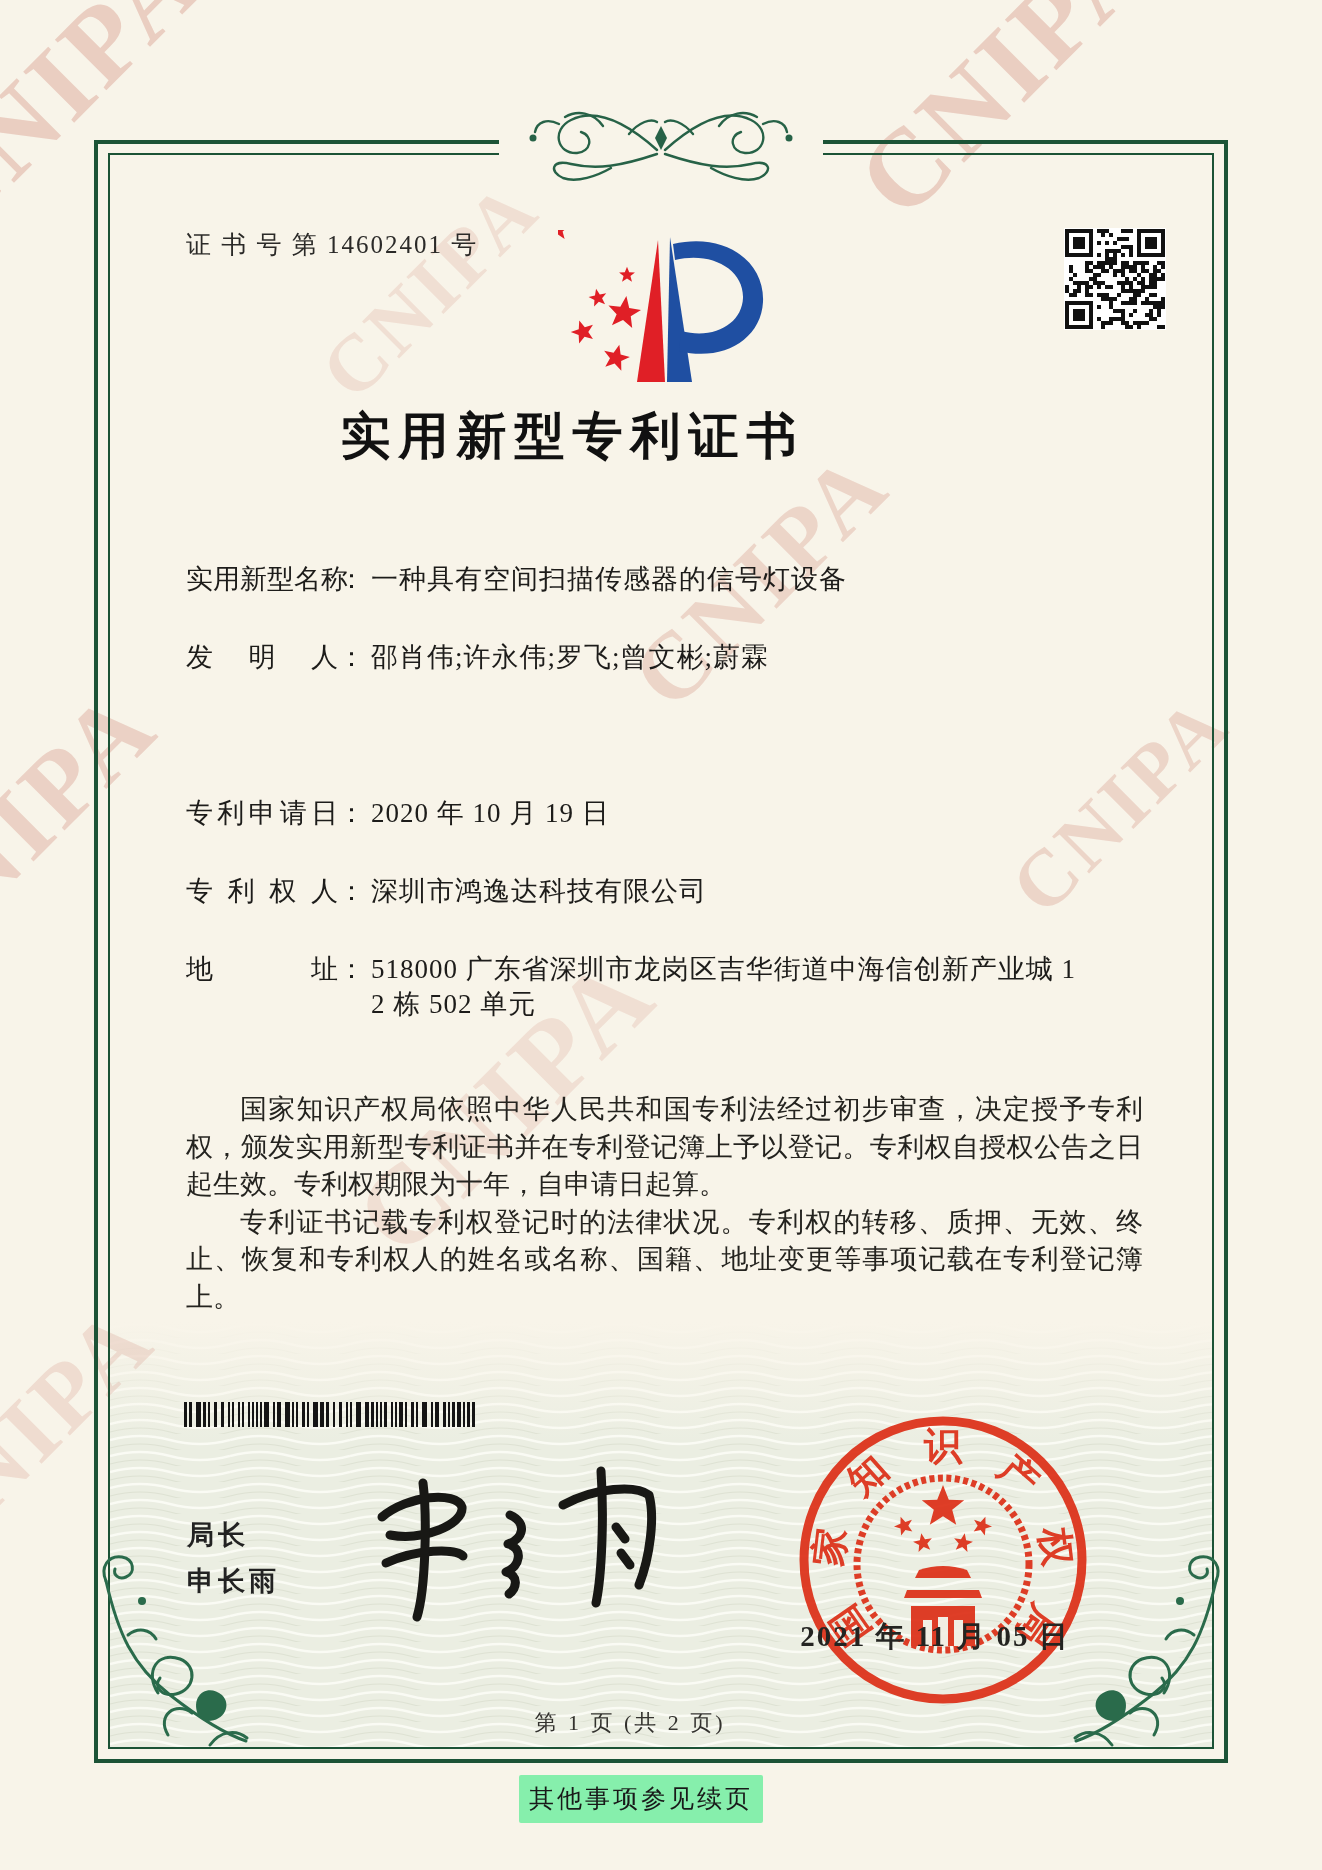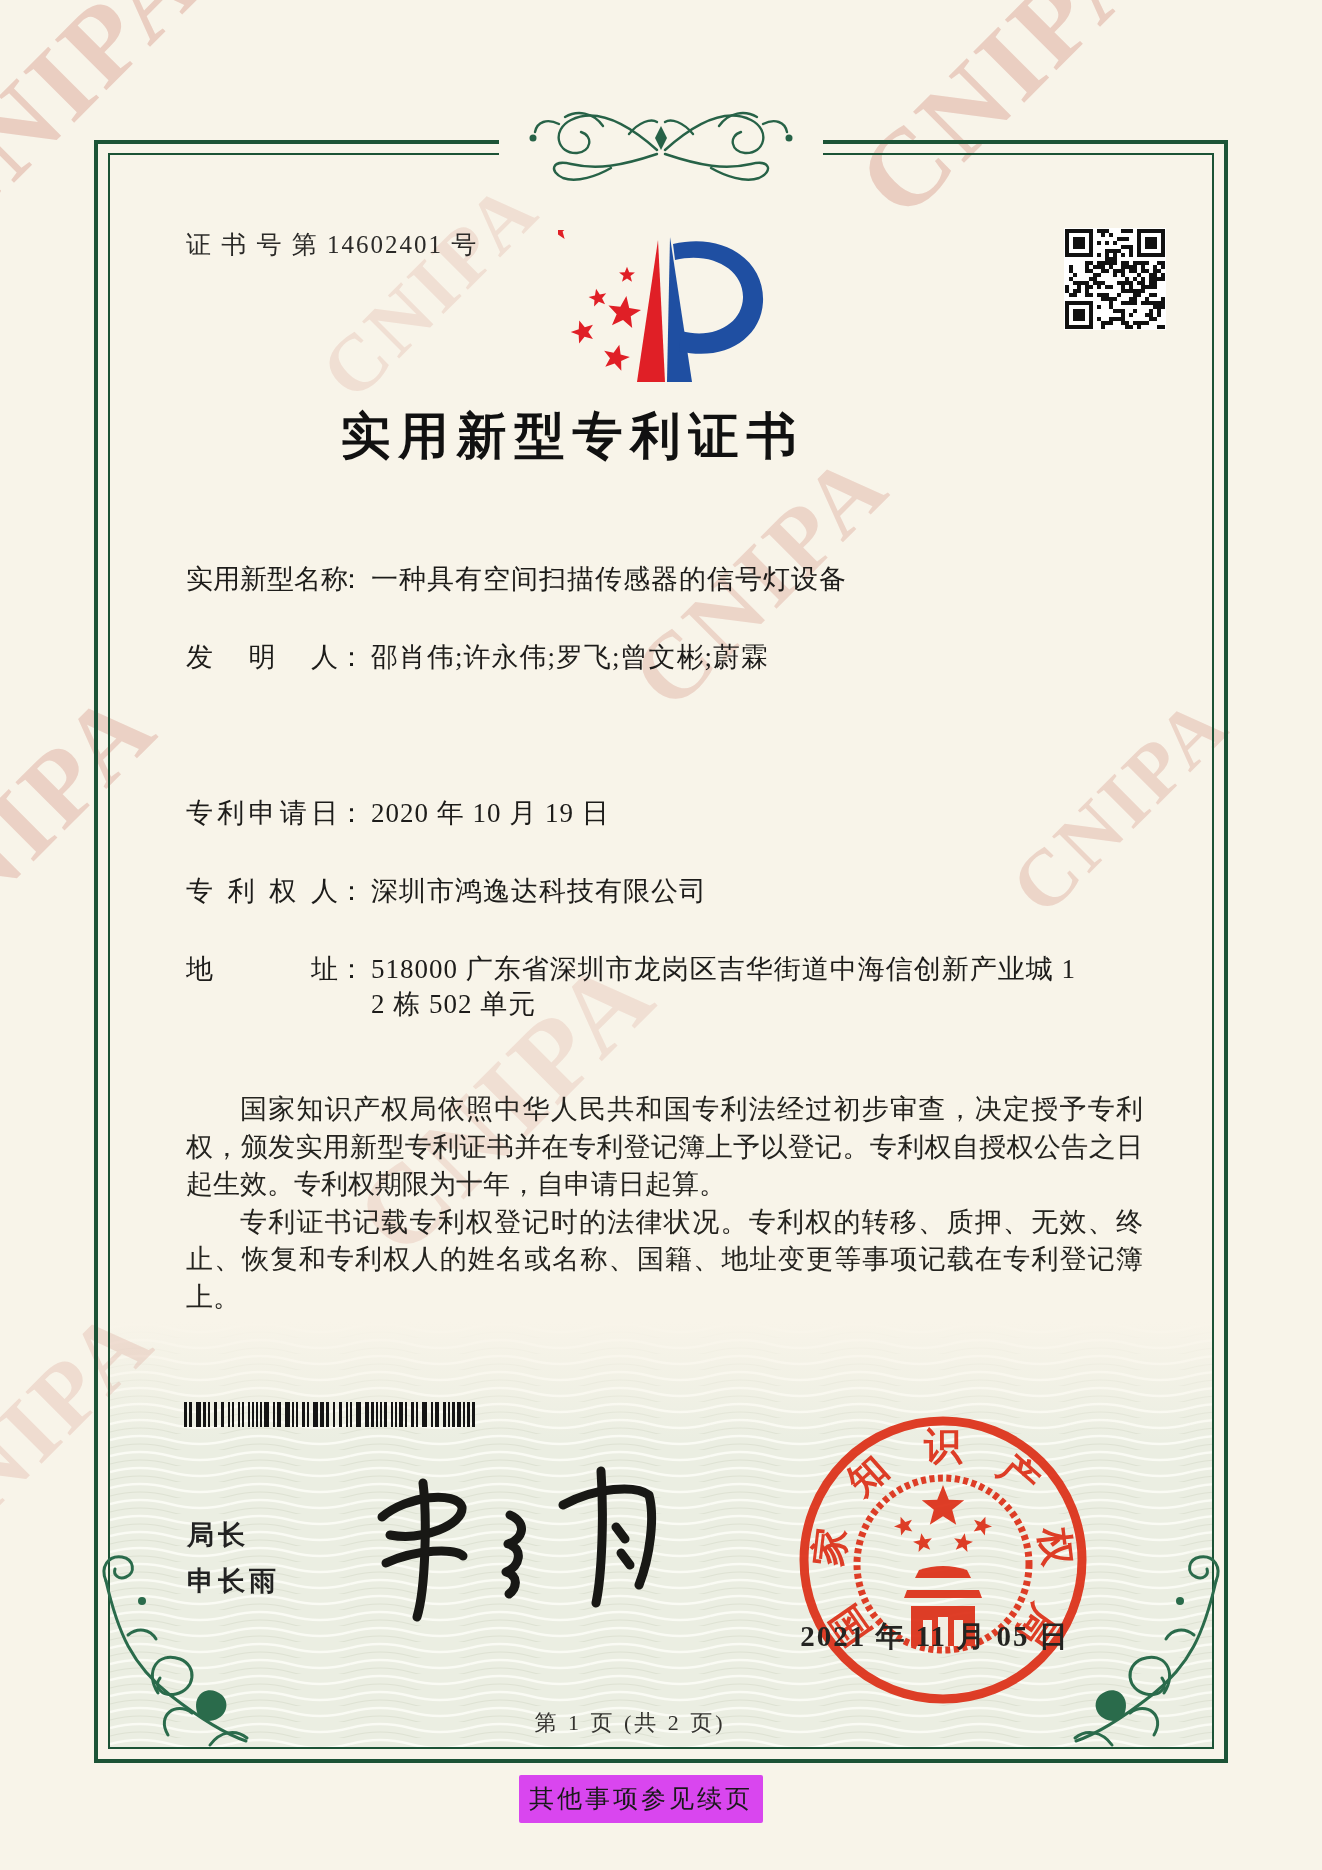--- a/index.html
+++ b/index.html
@@ -47,7 +47,7 @@
   .pagefooter{position:absolute;left:100px;top:1708px;width:1060px;text-align:center;
       font-size:22px;letter-spacing:3px;color:#33322e;z-index:6;}
   .notebox{position:absolute;left:519px;top:1775px;width:244px;height:48px;line-height:48px;
-      background:#d946ef;text-align:center;font-size:25px;letter-spacing:3px;color:#191919;z-index:6;
+      background:#86efac;text-align:center;font-size:25px;letter-spacing:3px;color:#191919;z-index:6;
       border-radius:2px;}
 
   .logo{position:absolute;left:558px;top:230px;z-index:6;}

